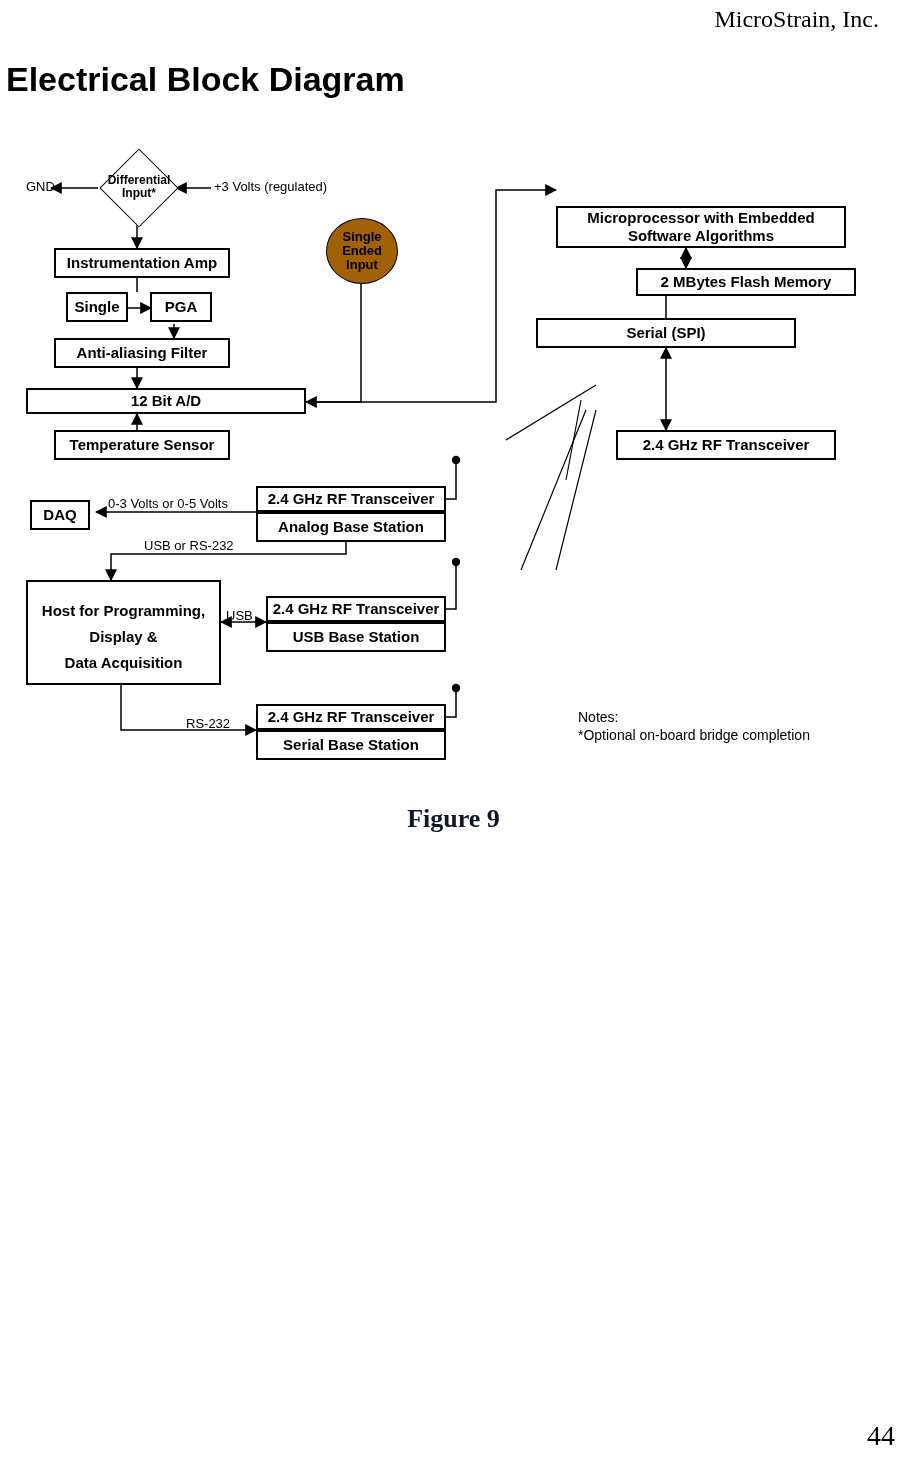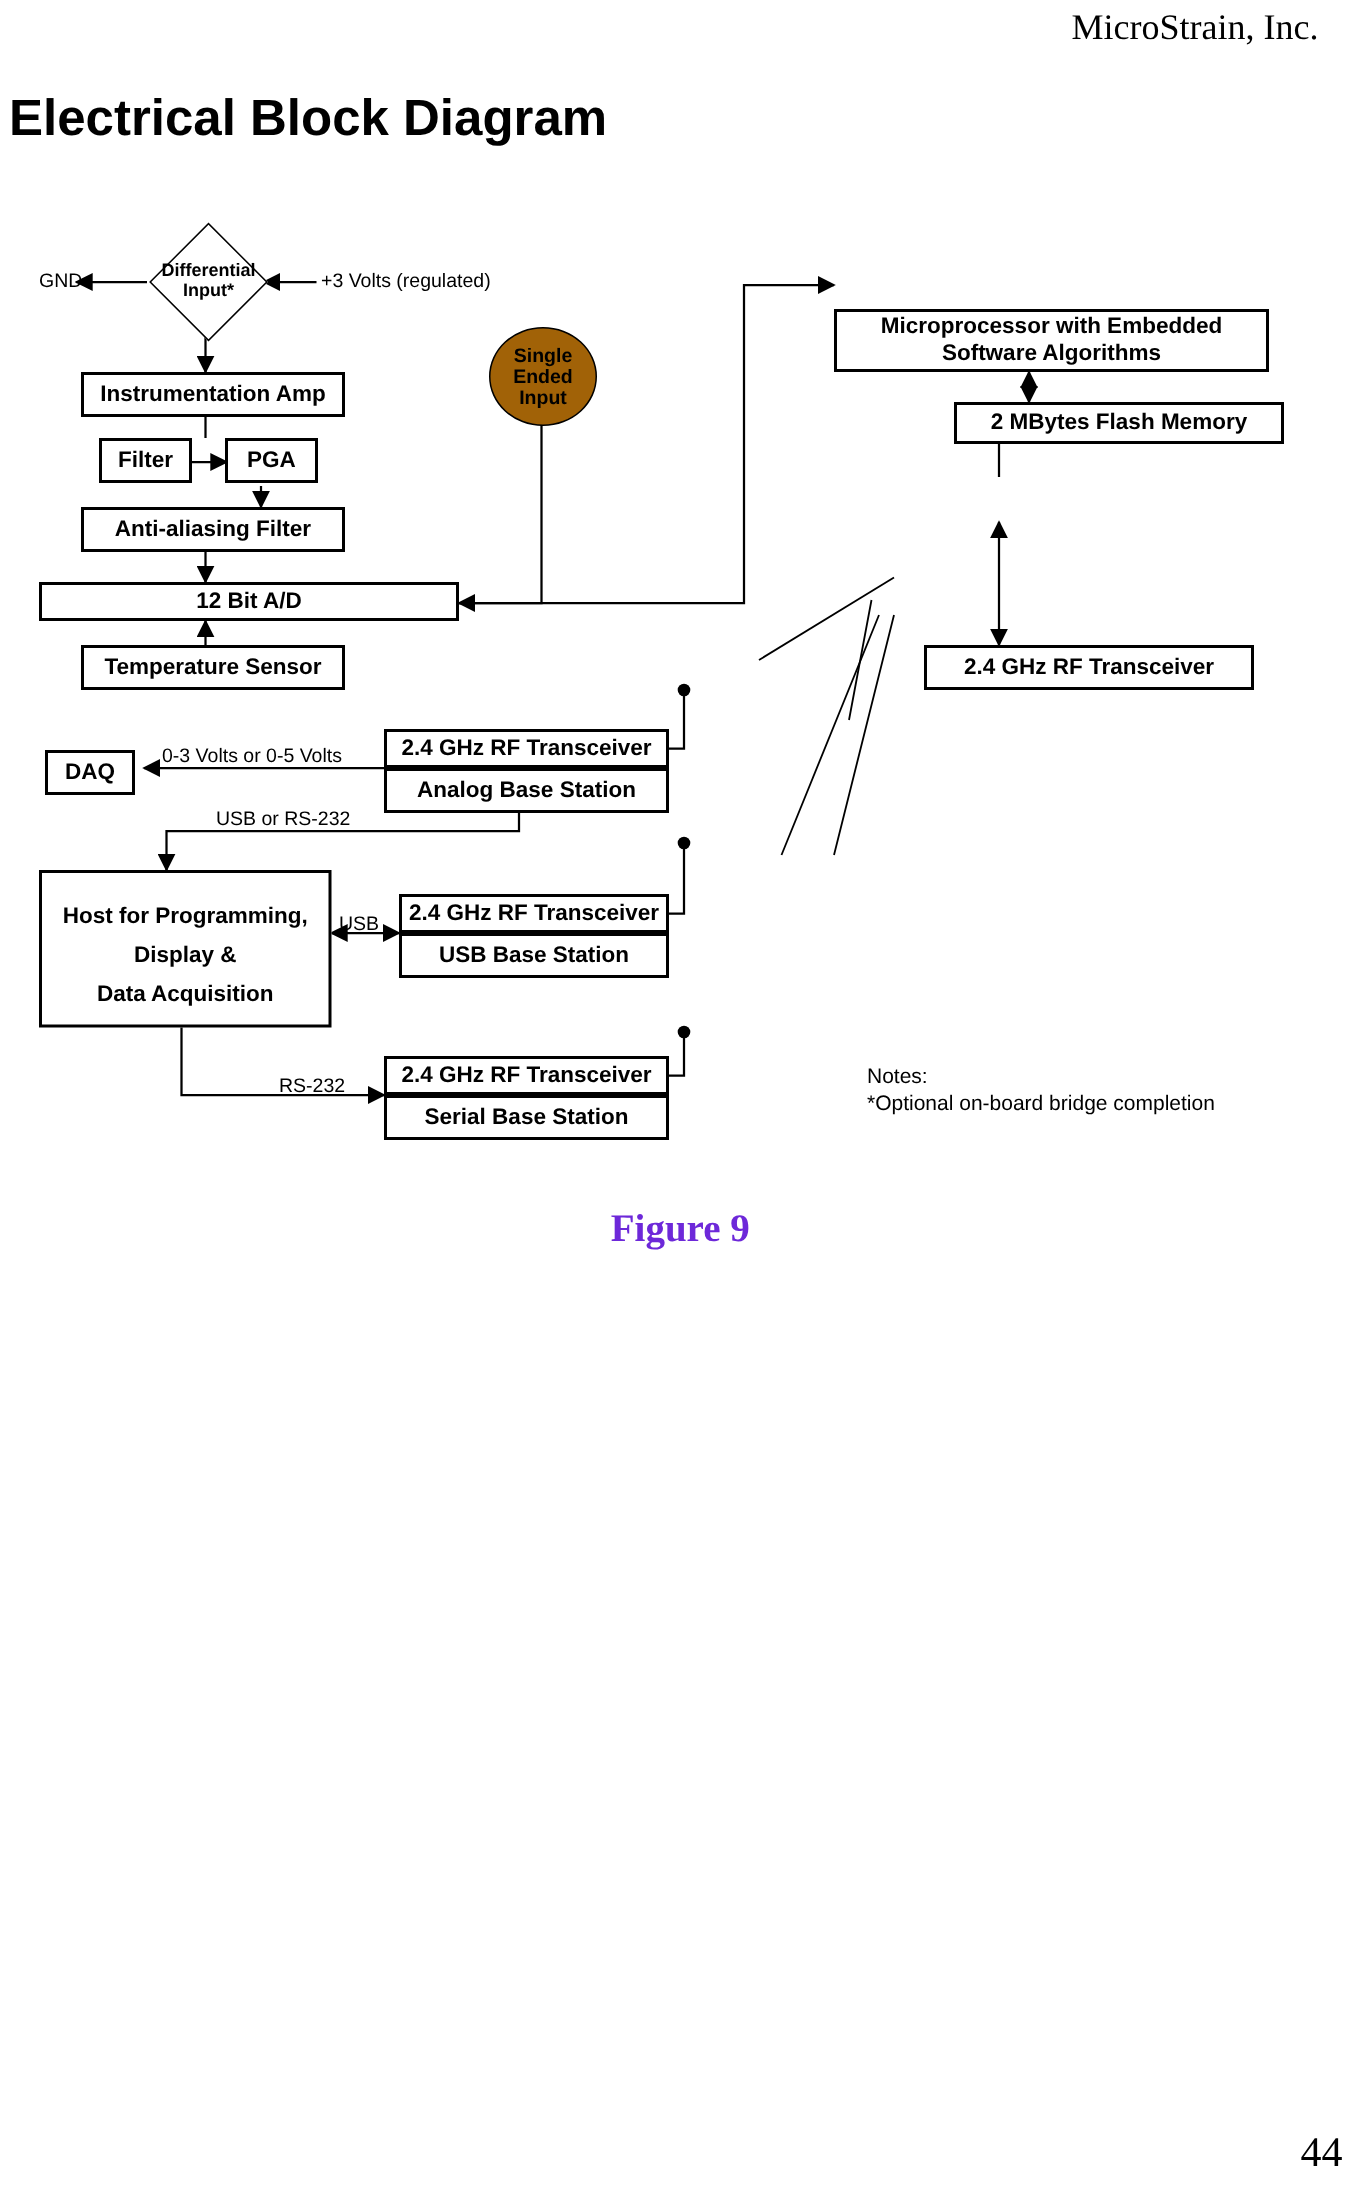--- a/index.html
+++ b/index.html
@@ -92,7 +92,7 @@
     <div class="circle" style="left:300px;top:68px;width:70px;height:64px">Single Ended Input</div>
 
     <div class="box" style="left:28px;top:98px;width:176px;height:30px">Instrumentation Amp</div>
-    <div class="box" style="left:40px;top:142px;width:62px;height:30px">Filter</div>
+    <div class="box" style="left:40px;top:142px;width:62px;height:30px">Single</div>
     <div class="box" style="left:124px;top:142px;width:62px;height:30px">PGA</div>
     <div class="box" style="left:28px;top:188px;width:176px;height:30px">Anti-aliasing Filter</div>
     <div class="box" style="left:0px;top:238px;width:280px;height:26px">12 Bit A/D</div>

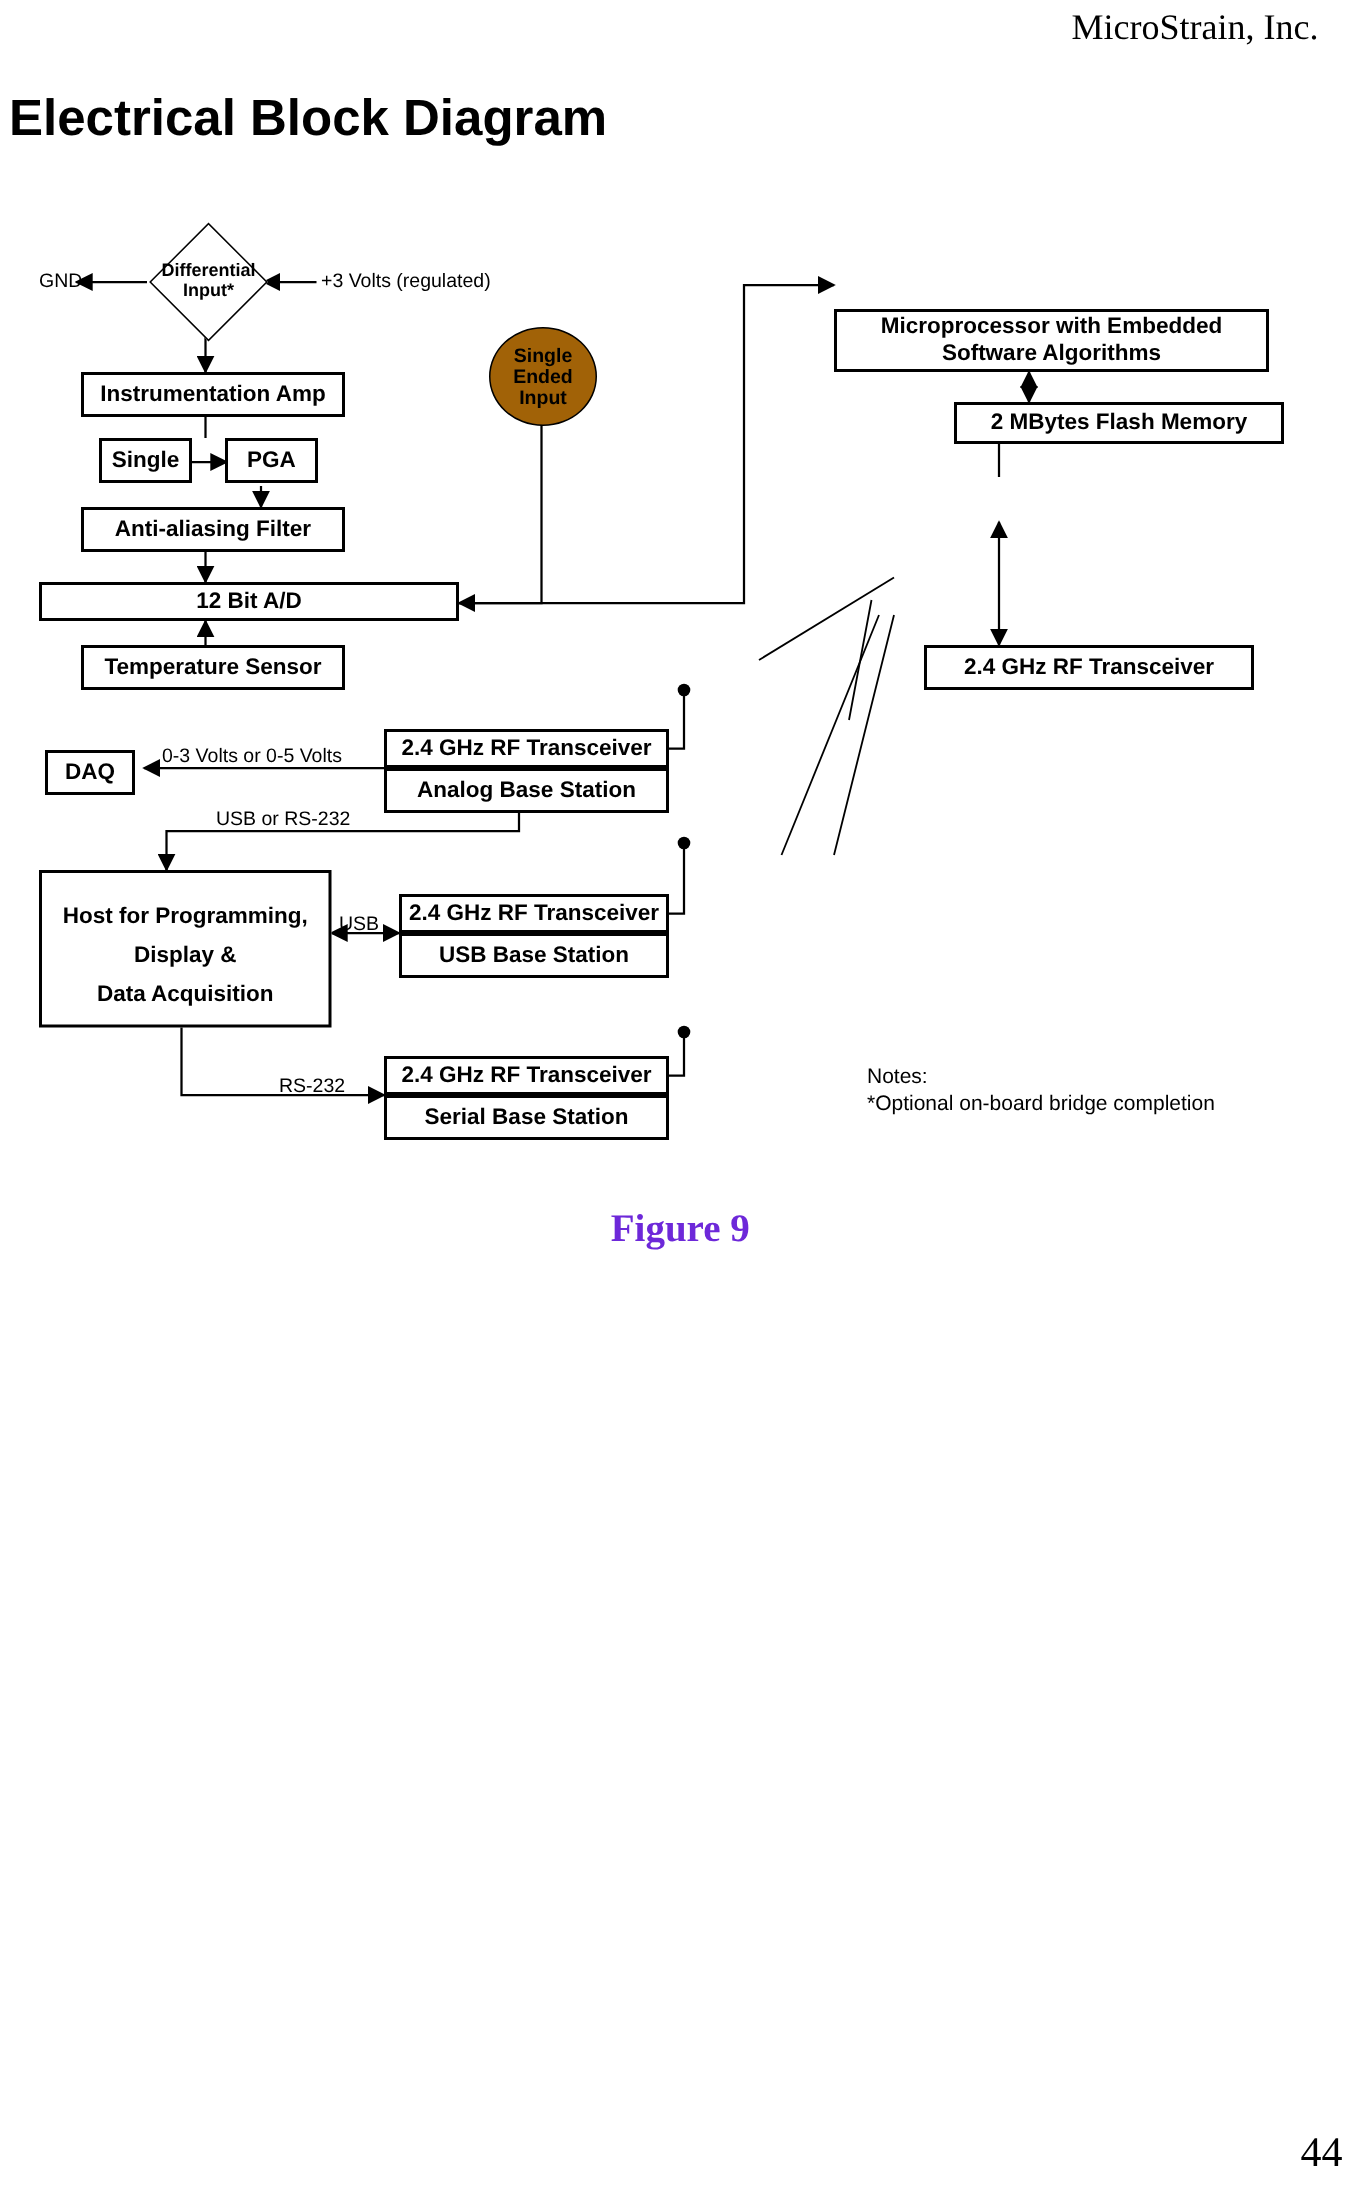--- a/index.html
+++ b/index.html
@@ -100,6 +100,7 @@
 
     <div class="box" style="left:530px;top:56px;width:290px;height:42px">Microprocessor with Embedded Software Algorithms</div>
     <div class="box" style="left:610px;top:118px;width:220px;height:28px">2 MBytes Flash Memory</div>
+    <div class="box" style="left:510px;top:168px;width:260px;height:30px">Serial (SPI)</div>
     <div class="box" style="left:590px;top:280px;width:220px;height:30px">2.4 GHz RF Transceiver</div>
 
     <div class="box" style="left:230px;top:336px;width:190px;height:26px">2.4 GHz RF Transceiver</div>

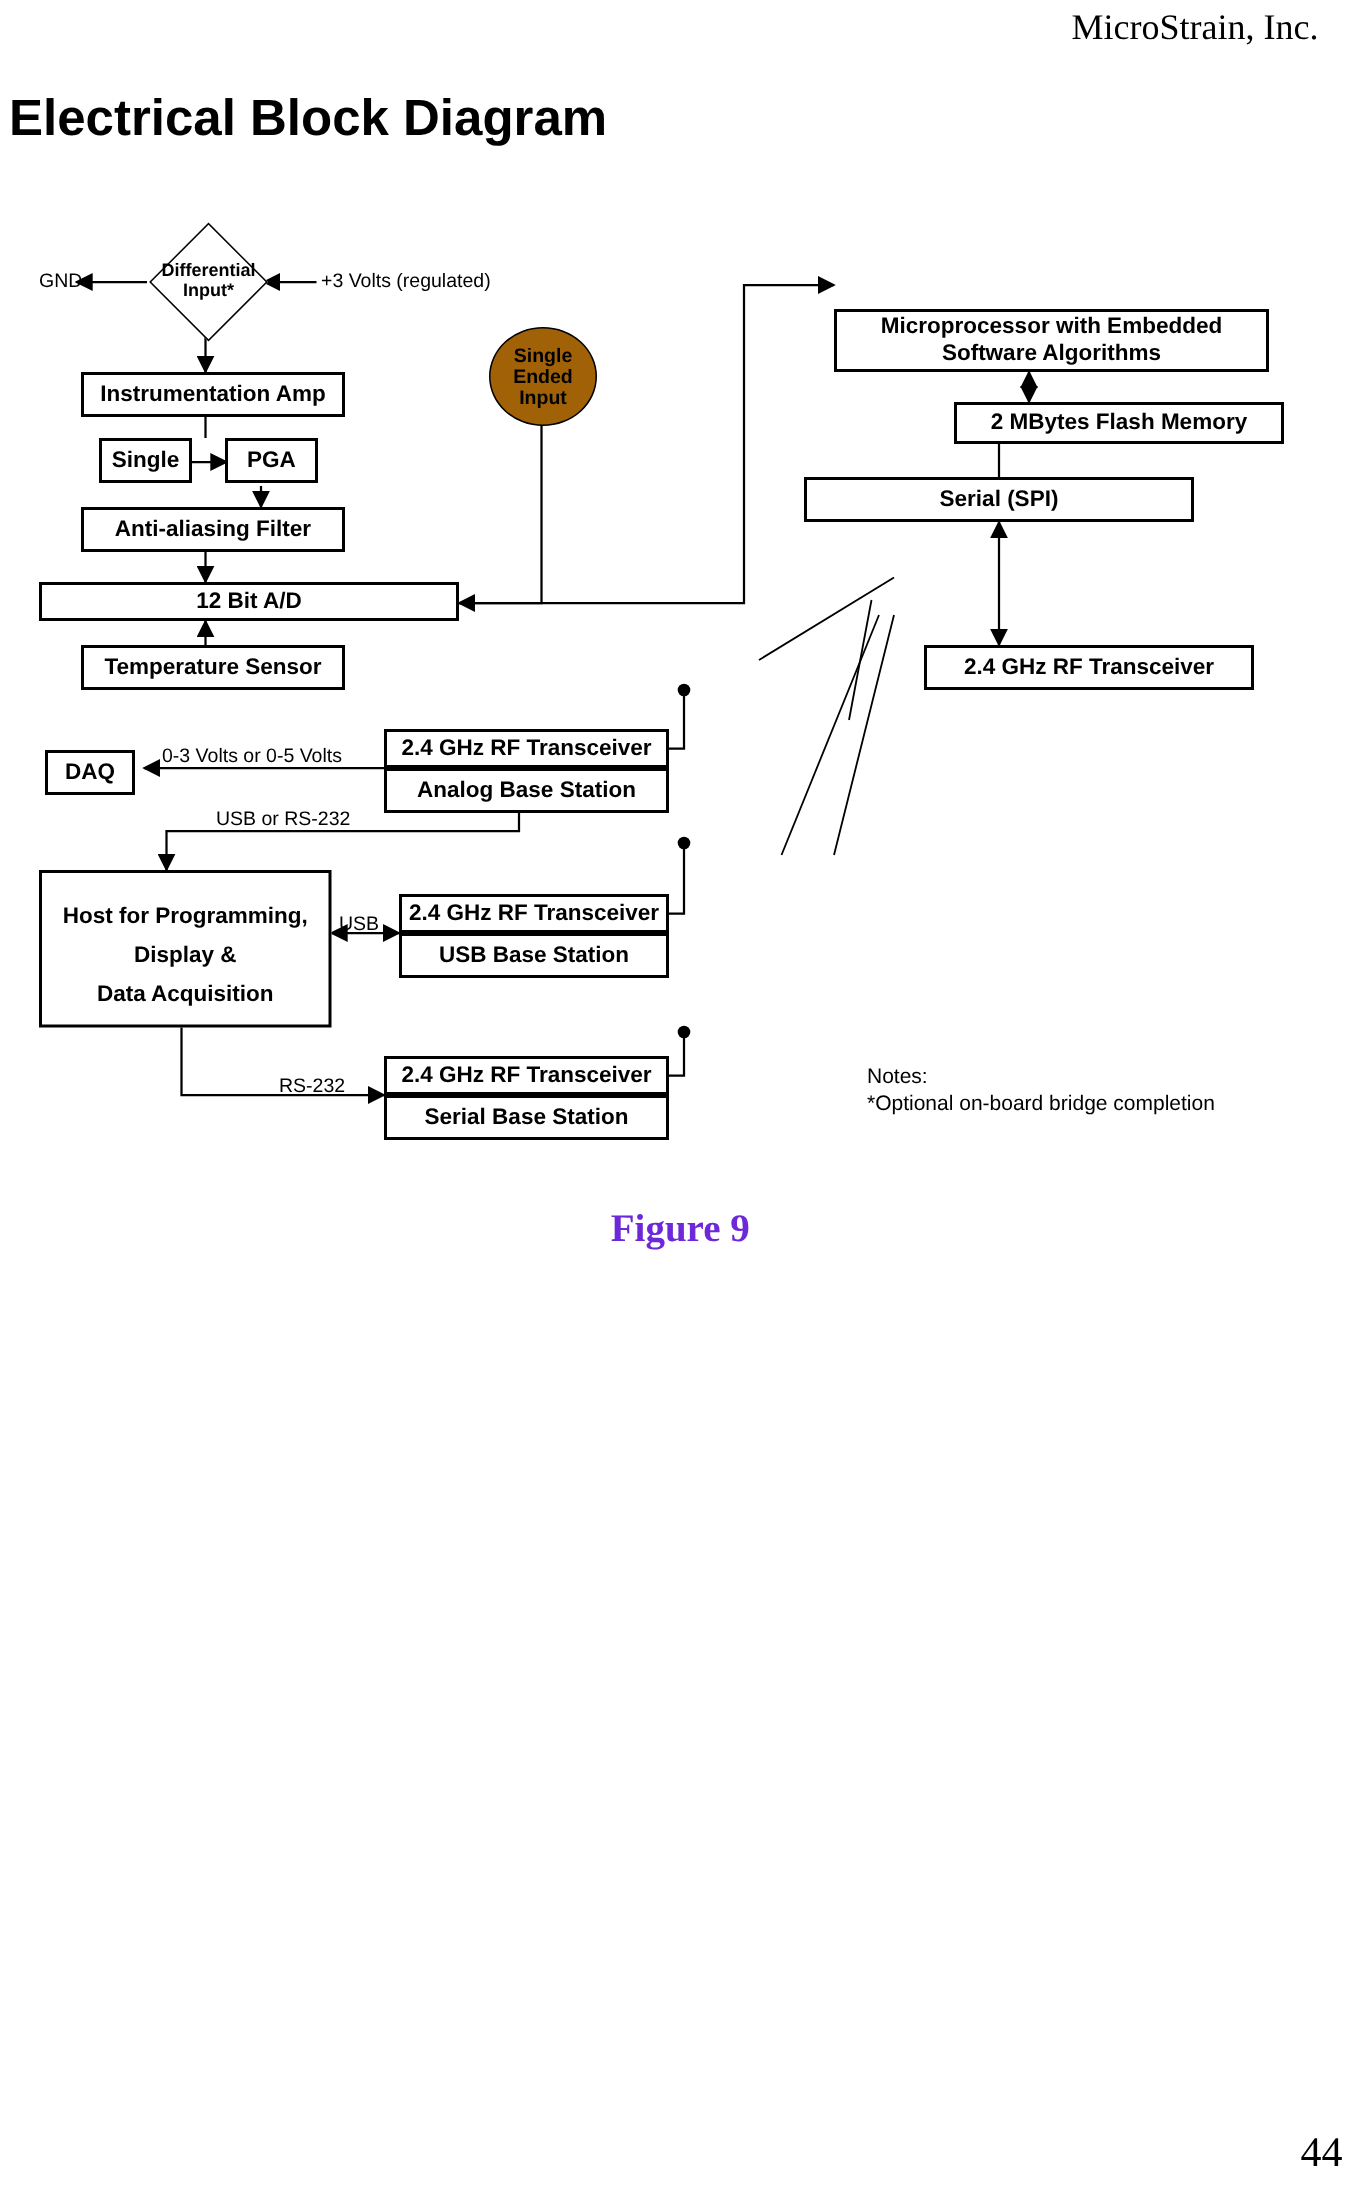--- a/index.html
+++ b/index.html
@@ -6,7 +6,7 @@
   .page{position:relative;width:907px;height:1462px}
   .hdr-right{position:absolute;top:6px;right:28px;font-family:"Times New Roman",serif;font-size:24px}
   .title{position:absolute;top:60px;left:6px;font-size:34px;font-weight:bold}
-  .figlabel{position:absolute;top:804px;left:0;right:0;text-align:center;color:#6d28d9;font-family:"Times New Roman",serif;font-size:26px;font-weight:bold}
+  .figlabel{position:absolute;top:804px;left:0;right:0;text-align:center;color:#0f172a;font-family:"Times New Roman",serif;font-size:26px;font-weight:bold}
   .pgnum{position:absolute;bottom:10px;right:12px;font-family:"Times New Roman",serif;font-size:28px}
   .diagram{position:absolute;left:26px;top:150px;width:860px;height:640px}
   svg{position:absolute;left:0;top:0;width:860px;height:640px}

